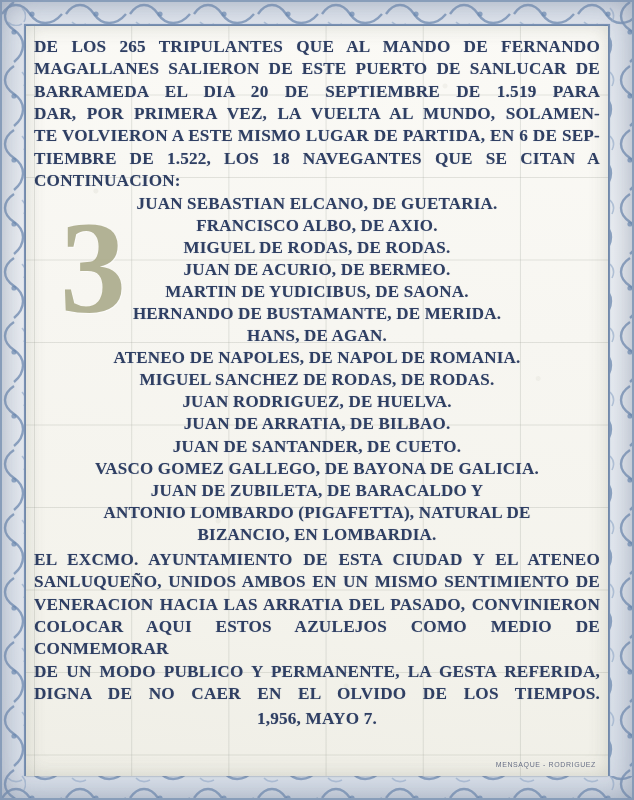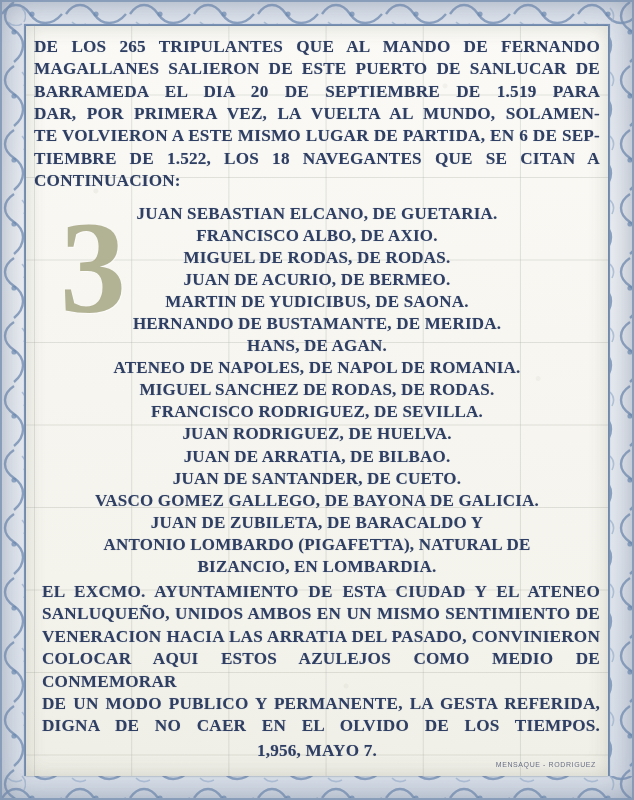--- a/index.html
+++ b/index.html
@@ -93,7 +93,7 @@
   .seg-closing .line { font-size: 17.2px; }
   .seg-date .line    { font-size: 17.2px; margin-top: 2px; }
 
-  .seg-names { margin-top: 10px; font-family: Liberation Serif, serif; }
+  .seg-names { margin-top: 0; font-family: Liberation Serif, serif; }
   .seg-closing { margin-top: 3px; padding-left: 8px; }
 
   

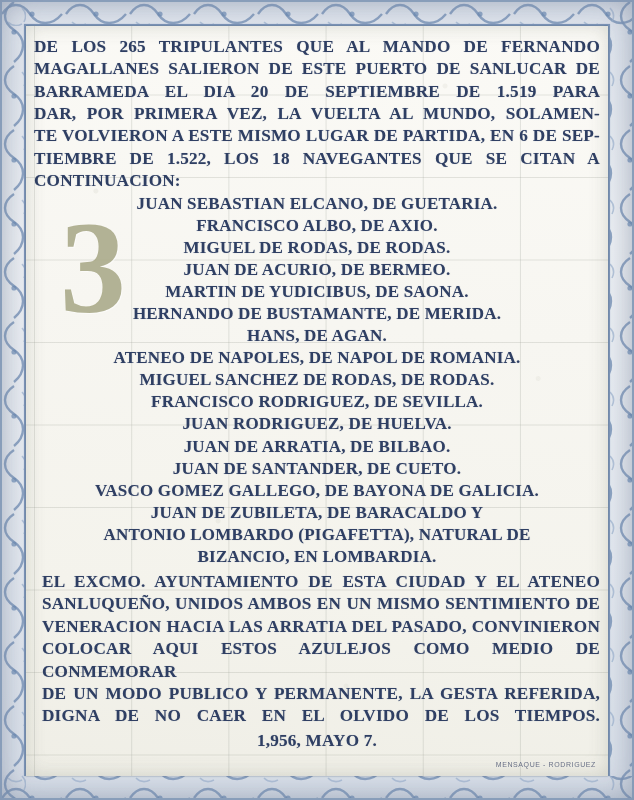--- a/index.html
+++ b/index.html
@@ -183,7 +183,6 @@
         <span class="line">HANS, DE AGAN.</span>
         <span class="line">ATENEO DE NAPOLES, DE NAPOL DE ROMANIA.</span>
         <span class="line">MIGUEL SANCHEZ DE RODAS, DE RODAS.</span>
-        <span class="line">FRANCISCO RODRIGUEZ, DE SEVILLA.</span>
         <span class="line">JUAN RODRIGUEZ, DE HUELVA.</span>
         <span class="line">JUAN DE ARRATIA, DE BILBAO.</span>
         <span class="line">JUAN DE SANTANDER, DE CUETO.</span>

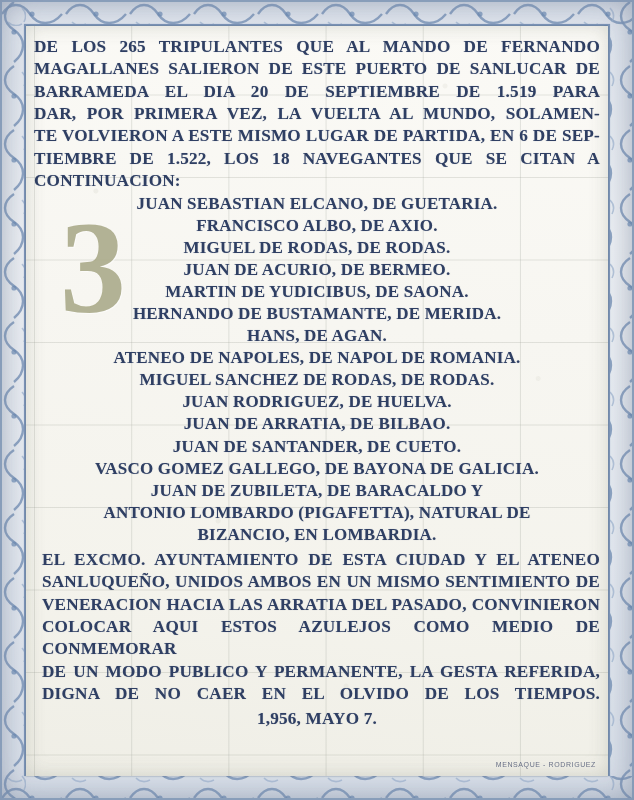--- a/index.html
+++ b/index.html
@@ -94,7 +94,7 @@
   .seg-date .line    { font-size: 17.2px; margin-top: 2px; }
 
   .seg-names { margin-top: 0; font-family: Liberation Serif, serif; }
-  .seg-closing { margin-top: 3px; padding-left: 8px; }
+  .seg-closing { margin-top: 3px; }
 
   
   .watermark {

